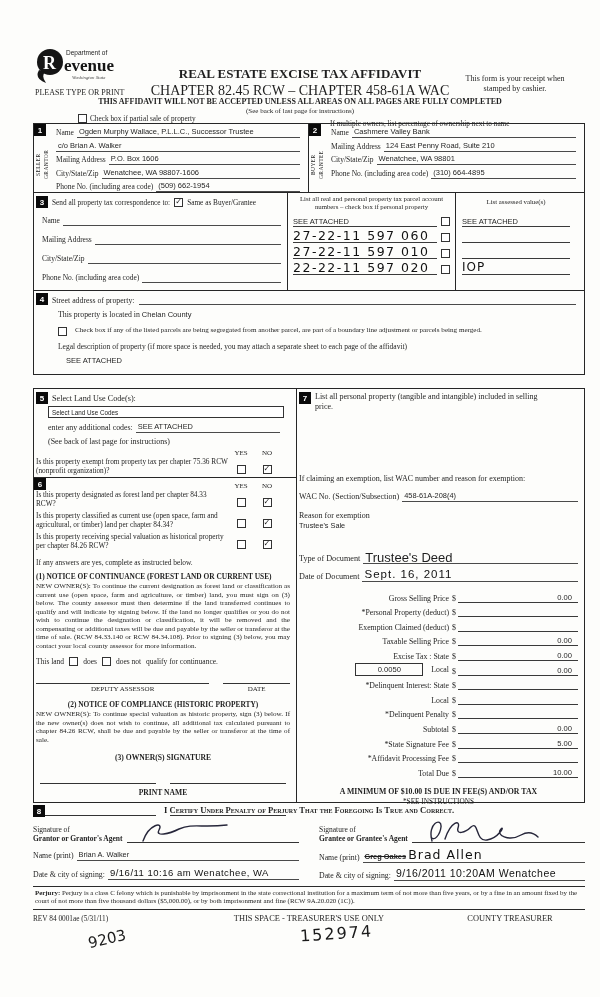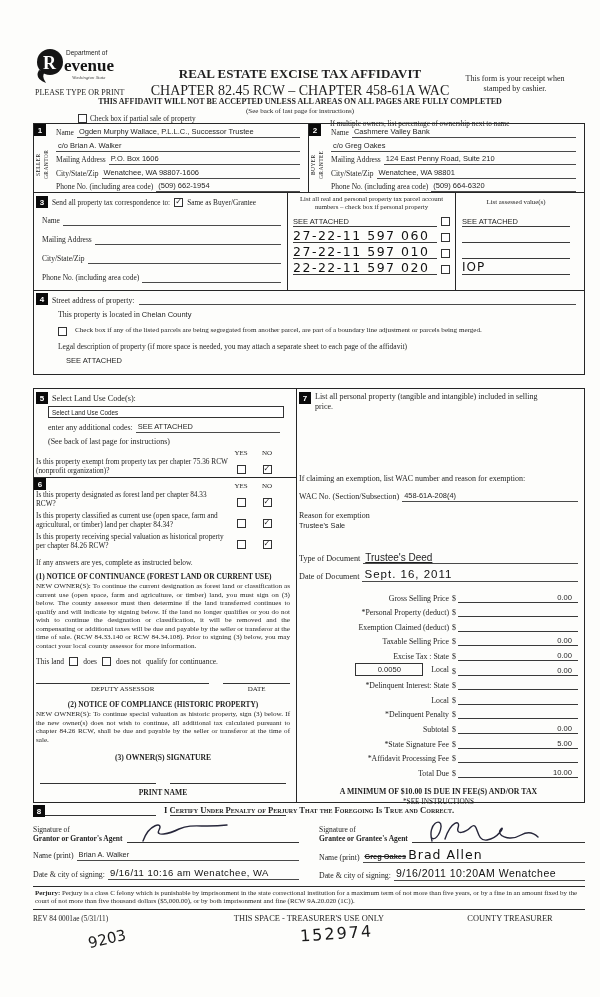--- a/index.html
+++ b/index.html
@@ -175,9 +175,6 @@
             <span class="val">Cashmere Valley Bank</span>
           </div>
           <div class="fline">
-            <span class="val">c/o Greg Oakes</span>
-          </div>
-          <div class="fline">
             <span class="lbl">Mailing Address</span>
             <span class="val">124 East Penny Road, Suite 210</span>
           </div>

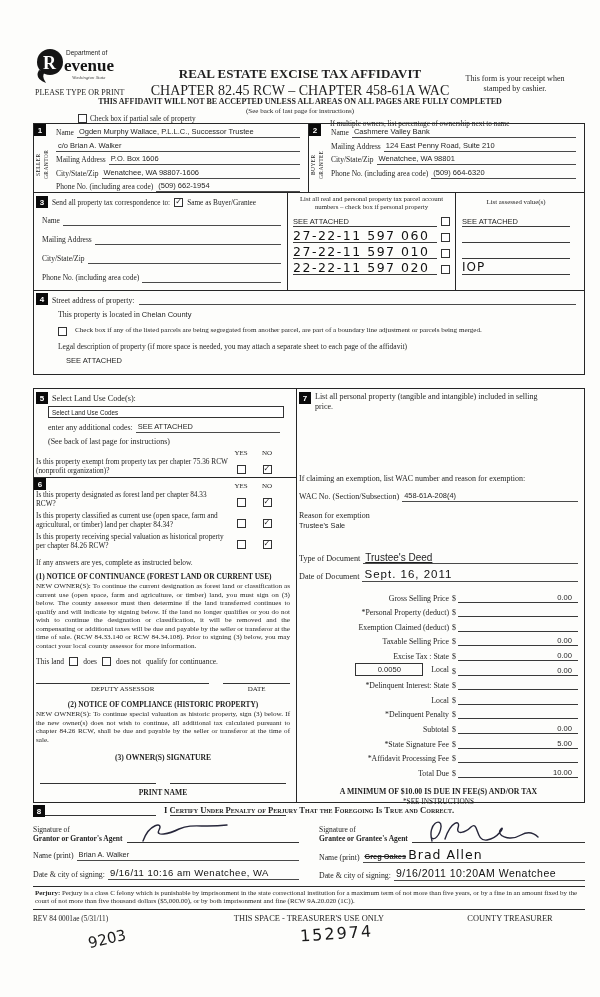--- a/index.html
+++ b/index.html
@@ -184,7 +184,7 @@
           </div>
           <div class="fline">
             <span class="lbl">Phone No. (including area code)</span>
-            <span class="val">(509) 664-6320</span>
+            <span class="val">(310) 664-4895</span>
           </div>
         </div>
       </div>

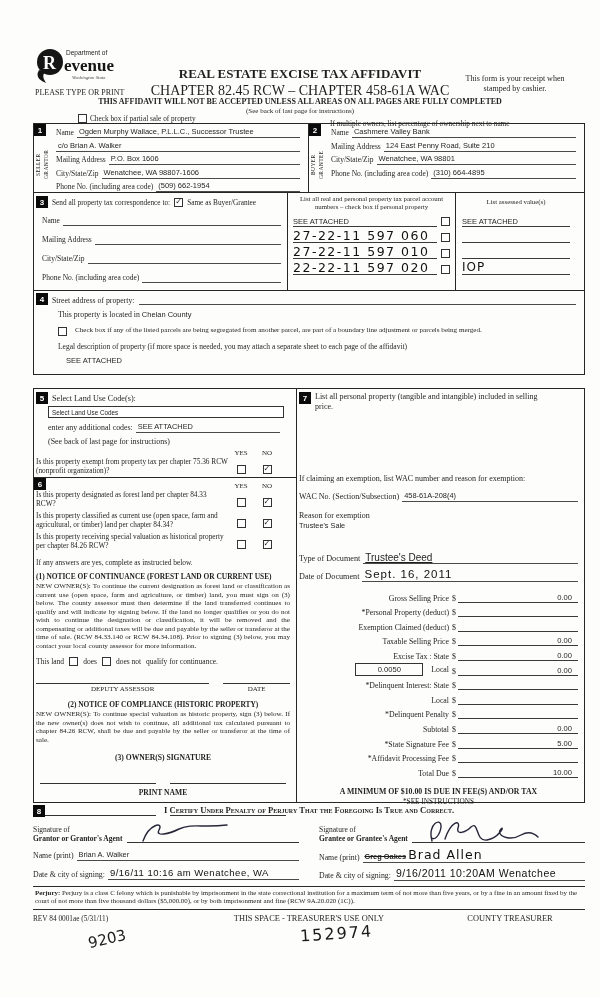--- a/index.html
+++ b/index.html
@@ -360,7 +360,7 @@
       <div class="sans" style="margin-top:1px;font-size:7.3px;">Trustee's Sale</div>
       <div class="fline" style="margin-top:23px;font-size:8.2px;">
         <span class="lbl">Type of Document</span>
-        <span class="val" style="font-size:10px;text-decoration:underline;">Trustee's Deed</span>
+        <span class="val" style="font-size:13px;">Trustee's Deed</span>
       </div>
       <div class="fline" style="margin-top:4px;font-size:8.2px;">
         <span class="lbl">Date of Document</span>

